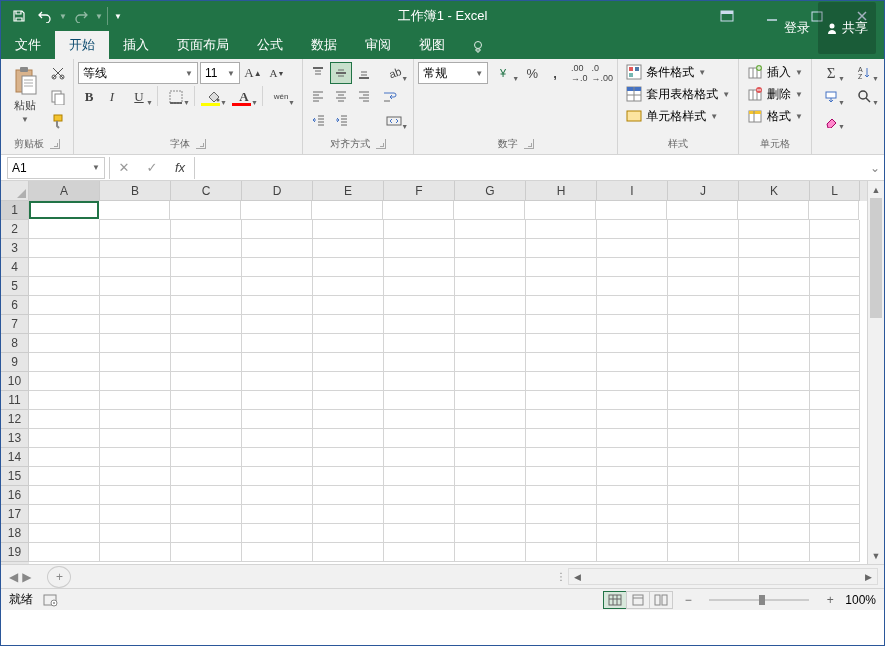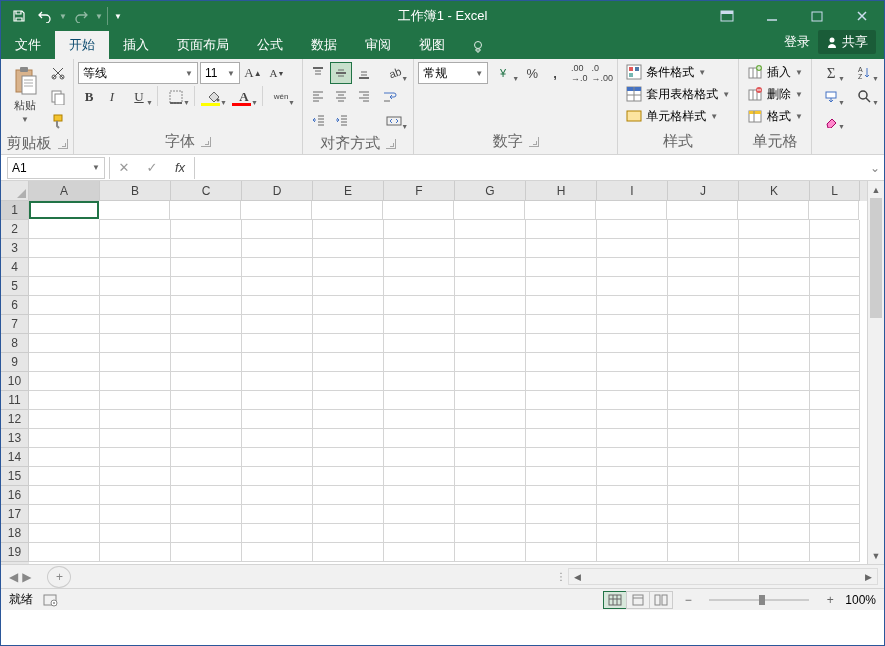--- a/index.html
+++ b/index.html
@@ -21,7 +21,7 @@
 .tab.active { background: #f1f1f1; color: #0c4a6e; }
 .tell-me { display: flex; align-items: center; gap: 6px; padding: 5px 12px; opacity: 0.85; }
 .tabs-right { margin-left: auto; display: flex; align-items: center; gap: 8px; padding-right: 8px; padding-bottom: 5px; }
-.share-btn { display: flex; align-items: center; gap: 4px; background: rgba(0,0,0,0.2); padding: 3px 8px; border-radius: 2px; }
+.share-btn { display: flex; align-items: center; gap: 4px; background: rgba(0,0,0,0.2); padding: 17px 8px; border-radius: 2px; }
 
 
 .ribbon { height: 96px; background: #f1f1f1; border-bottom: 1px solid #d4d4d4; display: flex; }

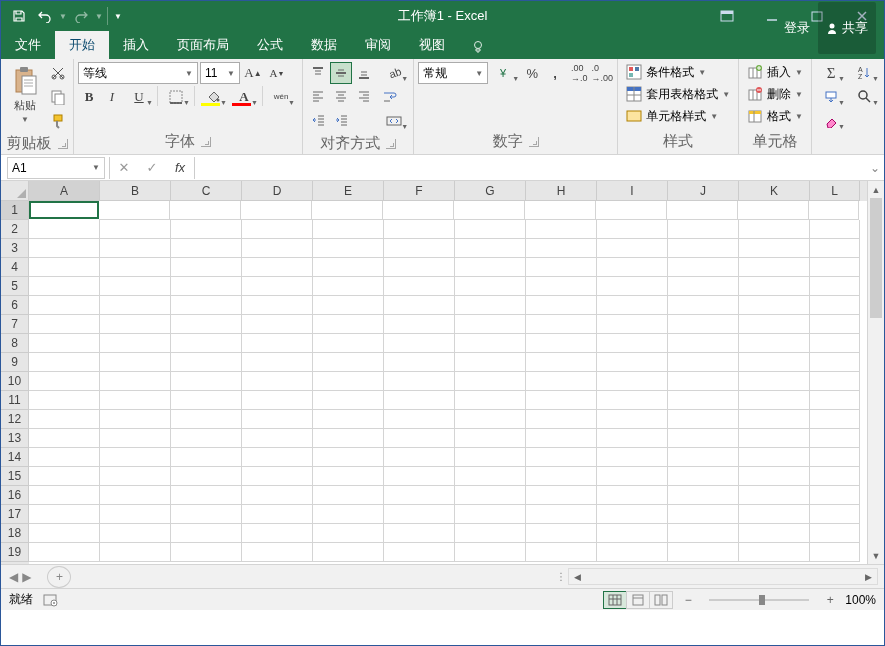--- a/index.html
+++ b/index.html
@@ -27,7 +27,7 @@
 .ribbon { height: 96px; background: #f1f1f1; border-bottom: 1px solid #d4d4d4; display: flex; }
 .group { border-right: 1px solid #d4d4d4; display: flex; flex-direction: column; padding: 3px 4px 0; }
 .group-body { flex: 1; display: flex; gap: 2px; align-items: flex-start; }
-.group-label { text-align: center; font-size: 15px; color: #666; padding: 2px 0 3px; display: flex; justify-content: center; align-items: center; gap: 6px; }
+.group-label { text-align: center; font-size: 10px; color: #666; padding: 2px 0 3px; display: flex; justify-content: center; align-items: center; gap: 6px; }
 .dlg-launcher { width: 10px; height: 10px; border: 1px solid #888; border-top: none; border-left: none; position: relative; opacity: 0.7; }
 .dlg-launcher::after { content: ""; position: absolute; right: 1px; bottom: 1px; width: 3px; height: 3px; border-right: 1px solid #888; border-bottom: 1px solid #888; }
 

